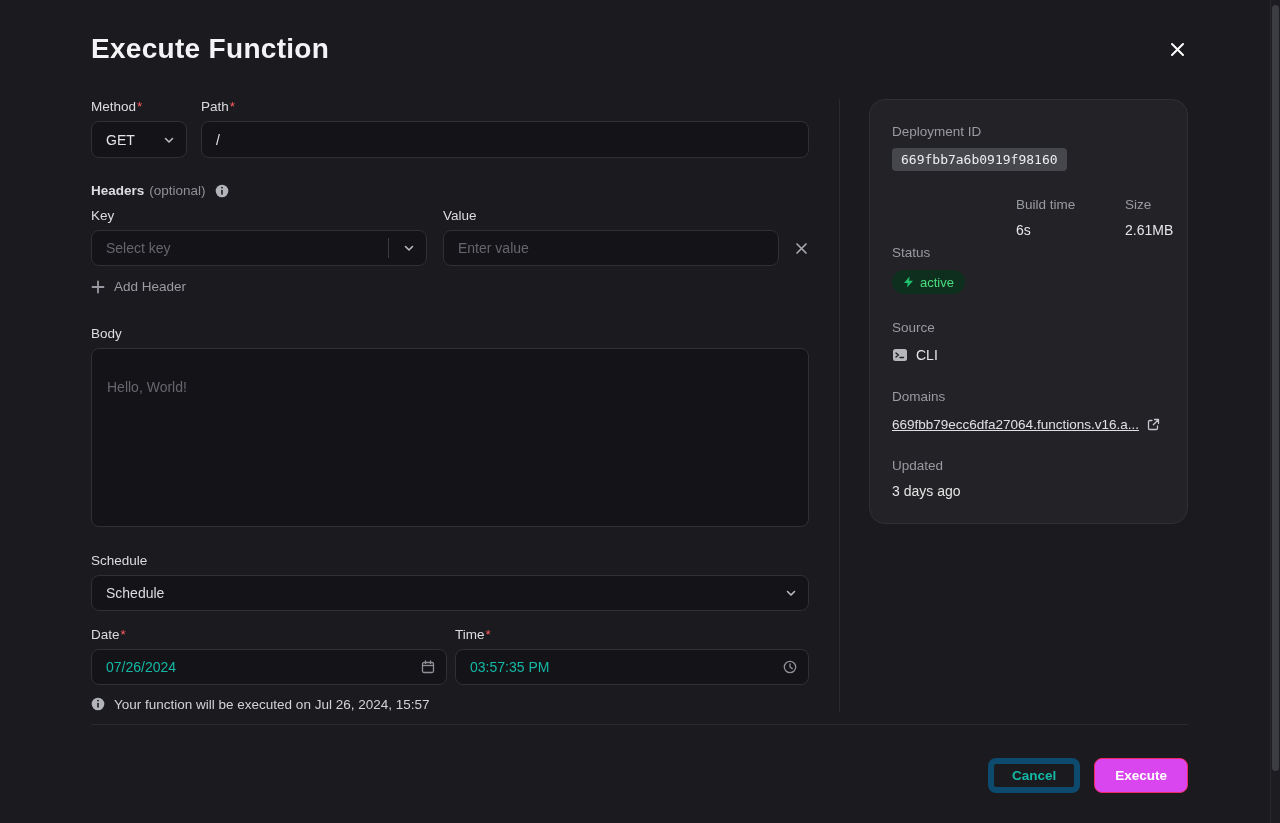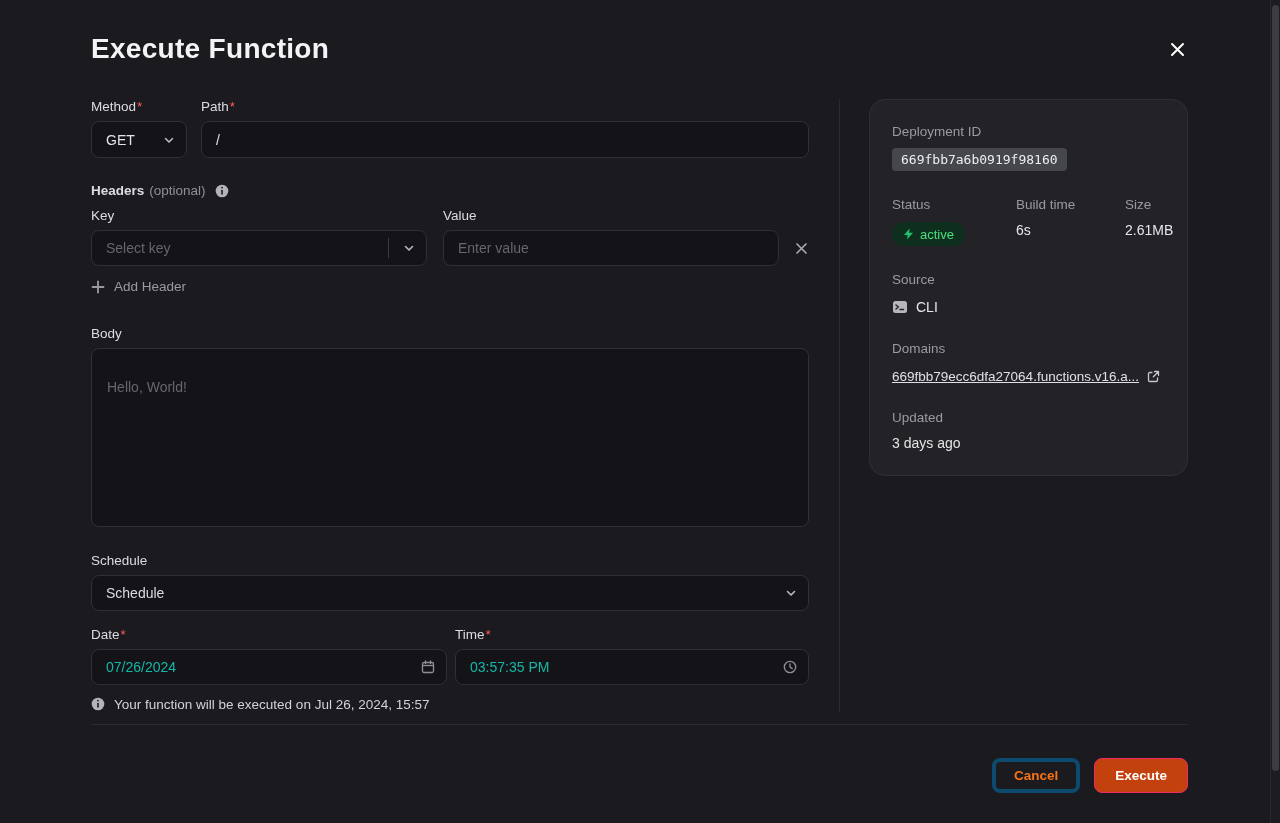--- a/index.html
+++ b/index.html
@@ -112,7 +112,7 @@
     padding: 4px 9px; border-radius: 4px;
   }
   .stats { display: flex; margin-top: 26px; }
-  .stat-1 { width: 124px; flex: none; }
+  .stat-1 { width: 124px; flex: none; margin-top: 48px; }
   .stat-2 { width: 109px; flex: none; }
   .stat-3 { flex: 1; }
   .stat-val { margin-top: 10px; font-size: 14px; color: #e6e6ea; }

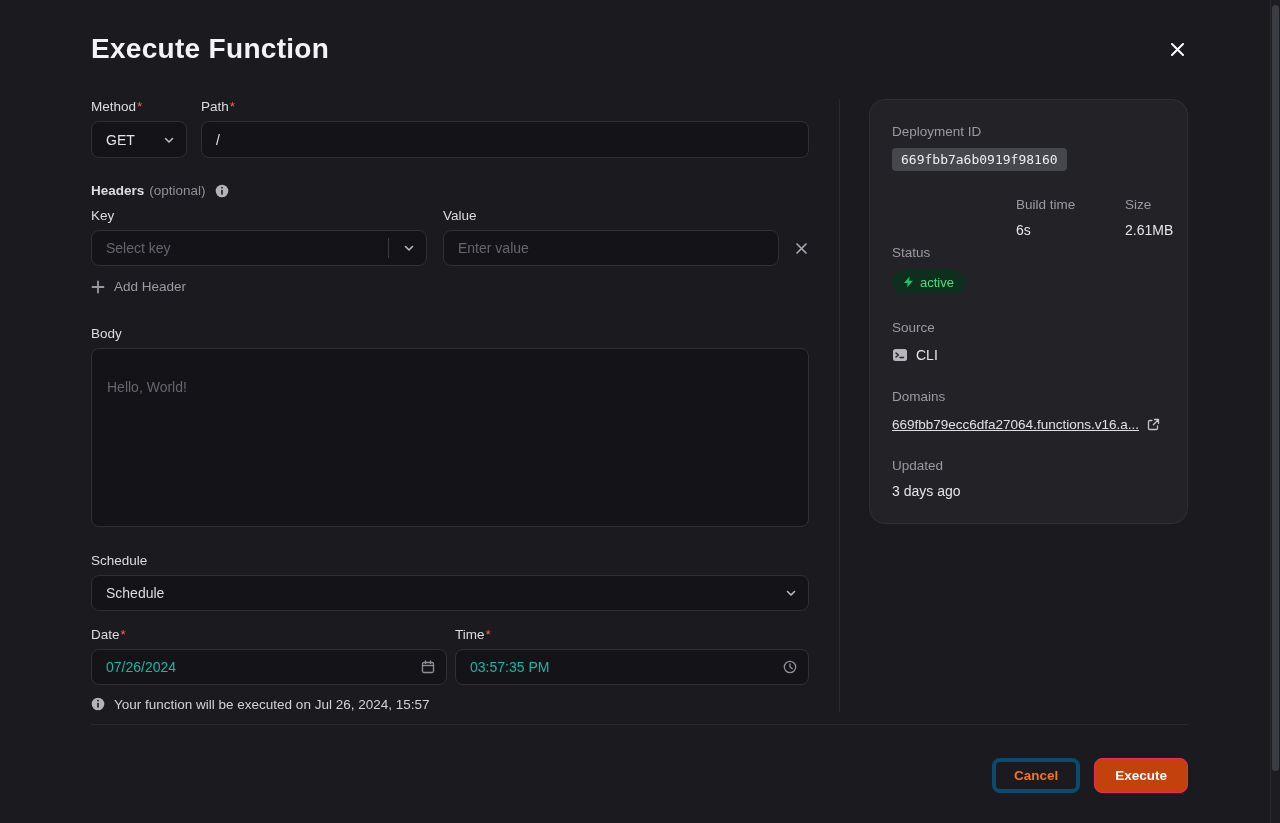--- a/index.html
+++ b/index.html
@@ -139,7 +139,7 @@
     font-family: "Liberation Sans", sans-serif; cursor: pointer;
     display: inline-flex; align-items: center; justify-content: center;
   }
-  .btn-cancel { background: transparent; border: 4px solid #0c4a6e; color: #f97316; padding: 0 18px; }
+  .btn-cancel { background: transparent; border: 6px solid #0c4a6e; color: #14b8a6; padding: 0 18px; }
   .btn-execute { background: #c2410c; border: 1px solid #ed2a63; color: #ffffff; padding: 0 20px; }
 
   

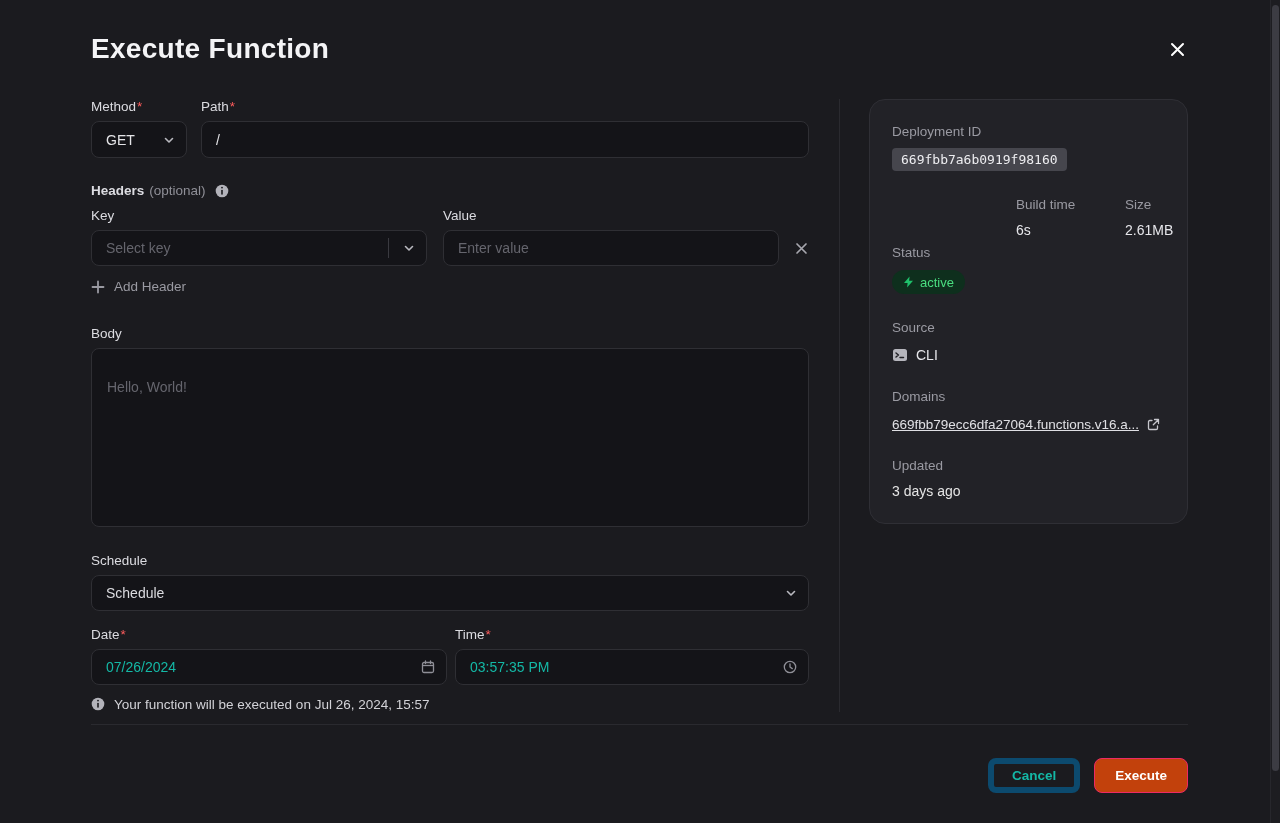--- a/index.html
+++ b/index.html
@@ -140,7 +140,7 @@
     display: inline-flex; align-items: center; justify-content: center;
   }
   .btn-cancel { background: transparent; border: 6px solid #0c4a6e; color: #14b8a6; padding: 0 18px; }
-  .btn-execute { background: #c2410c; border: 1px solid #ed2a63; color: #ffffff; padding: 0 20px; }
+  .btn-execute { background: #d946ef; border: 1px solid #ed2a63; color: #ffffff; padding: 0 20px; }
 
   
   .scroll-track {

